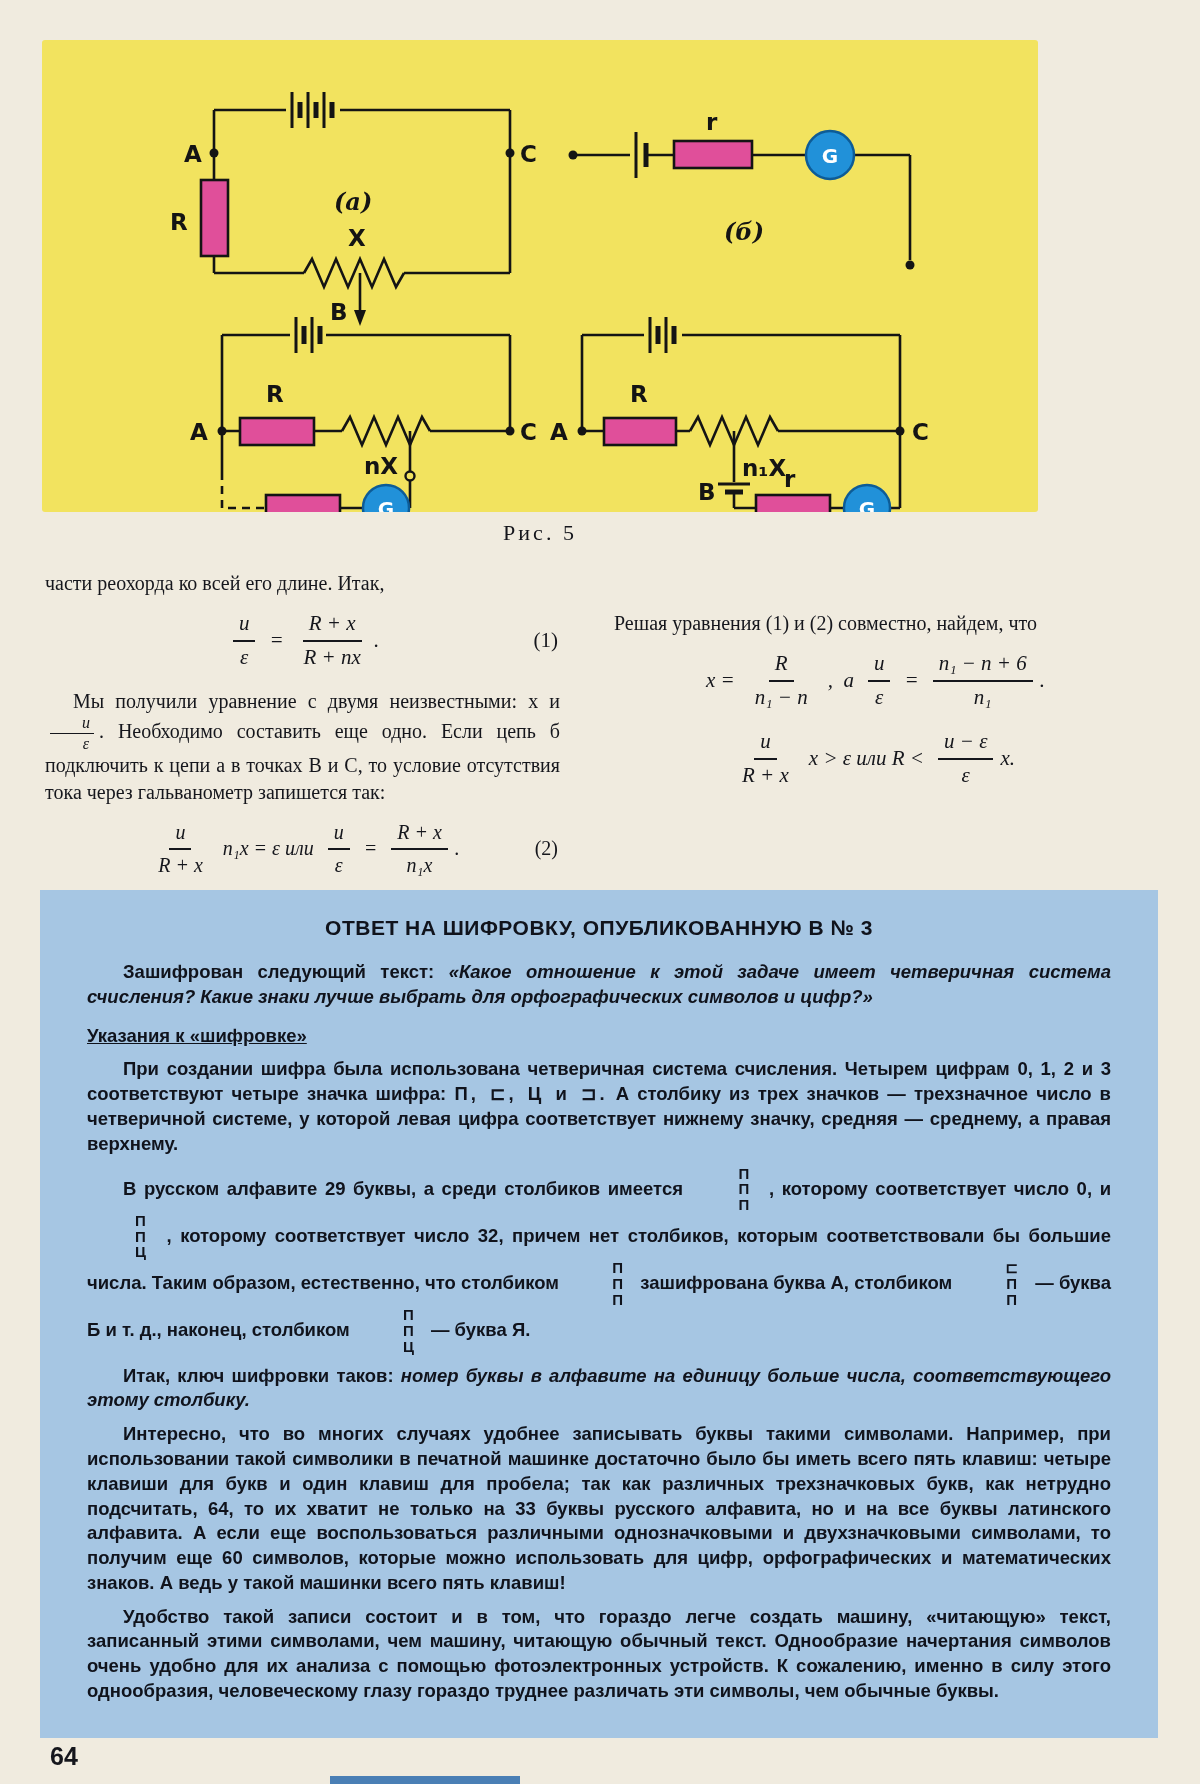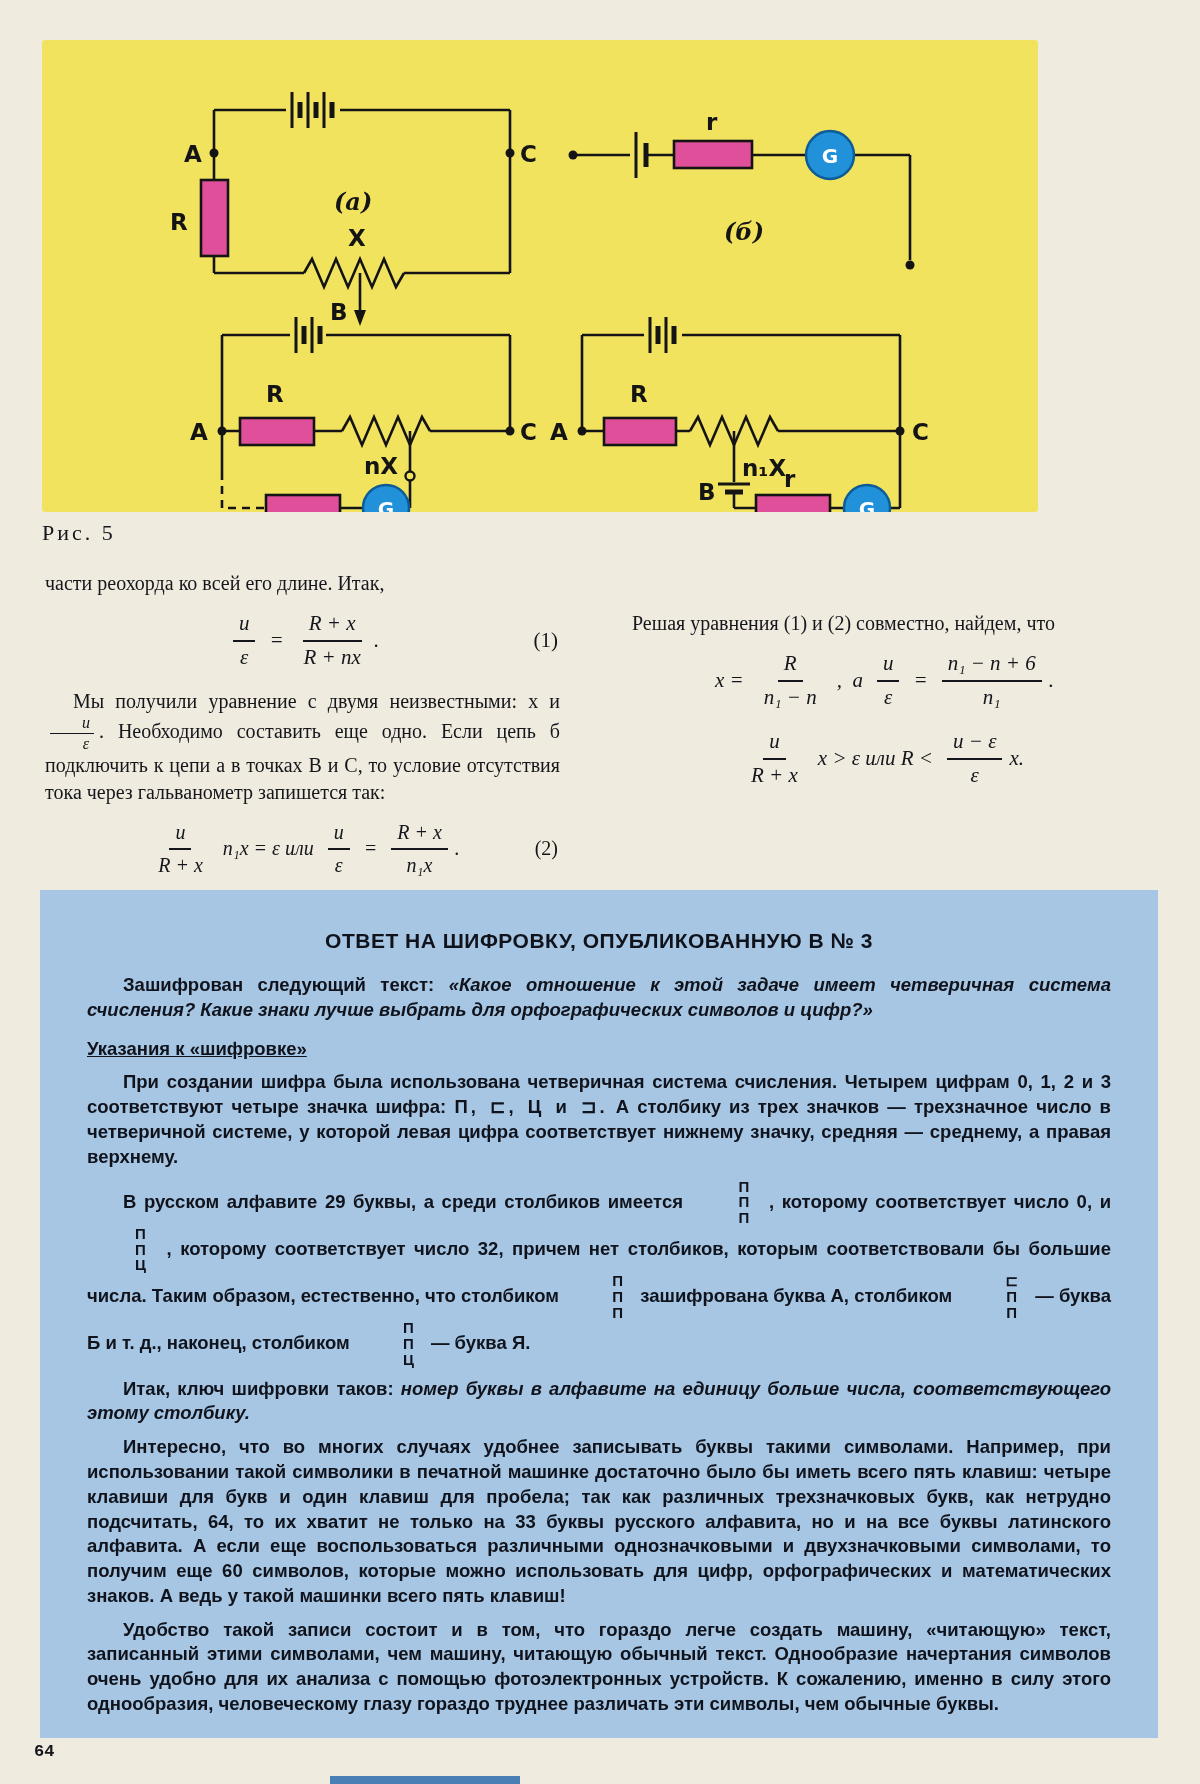--- a/index.html
+++ b/index.html
@@ -21,7 +21,7 @@
   .lbl{font-family:"DejaVu Sans", sans-serif;font-weight:bold;font-size:23px;fill:#141414;}
   .lbl-i{font-family:"DejaVu Serif", serif;font-weight:bold;font-style:italic;font-size:24px;fill:#141414;}
   .glbl{font-family:"DejaVu Sans", sans-serif;font-weight:bold;font-size:20px;fill:#ffffff;text-anchor:middle;}
-  .fig-caption{position:absolute;left:42px;top:520px;width:996px;text-align:left;
+  .fig-caption{position:absolute;left:42px;top:520px;width:996px;text-align:center;
                font-size:22px;letter-spacing:3px;}
 
   

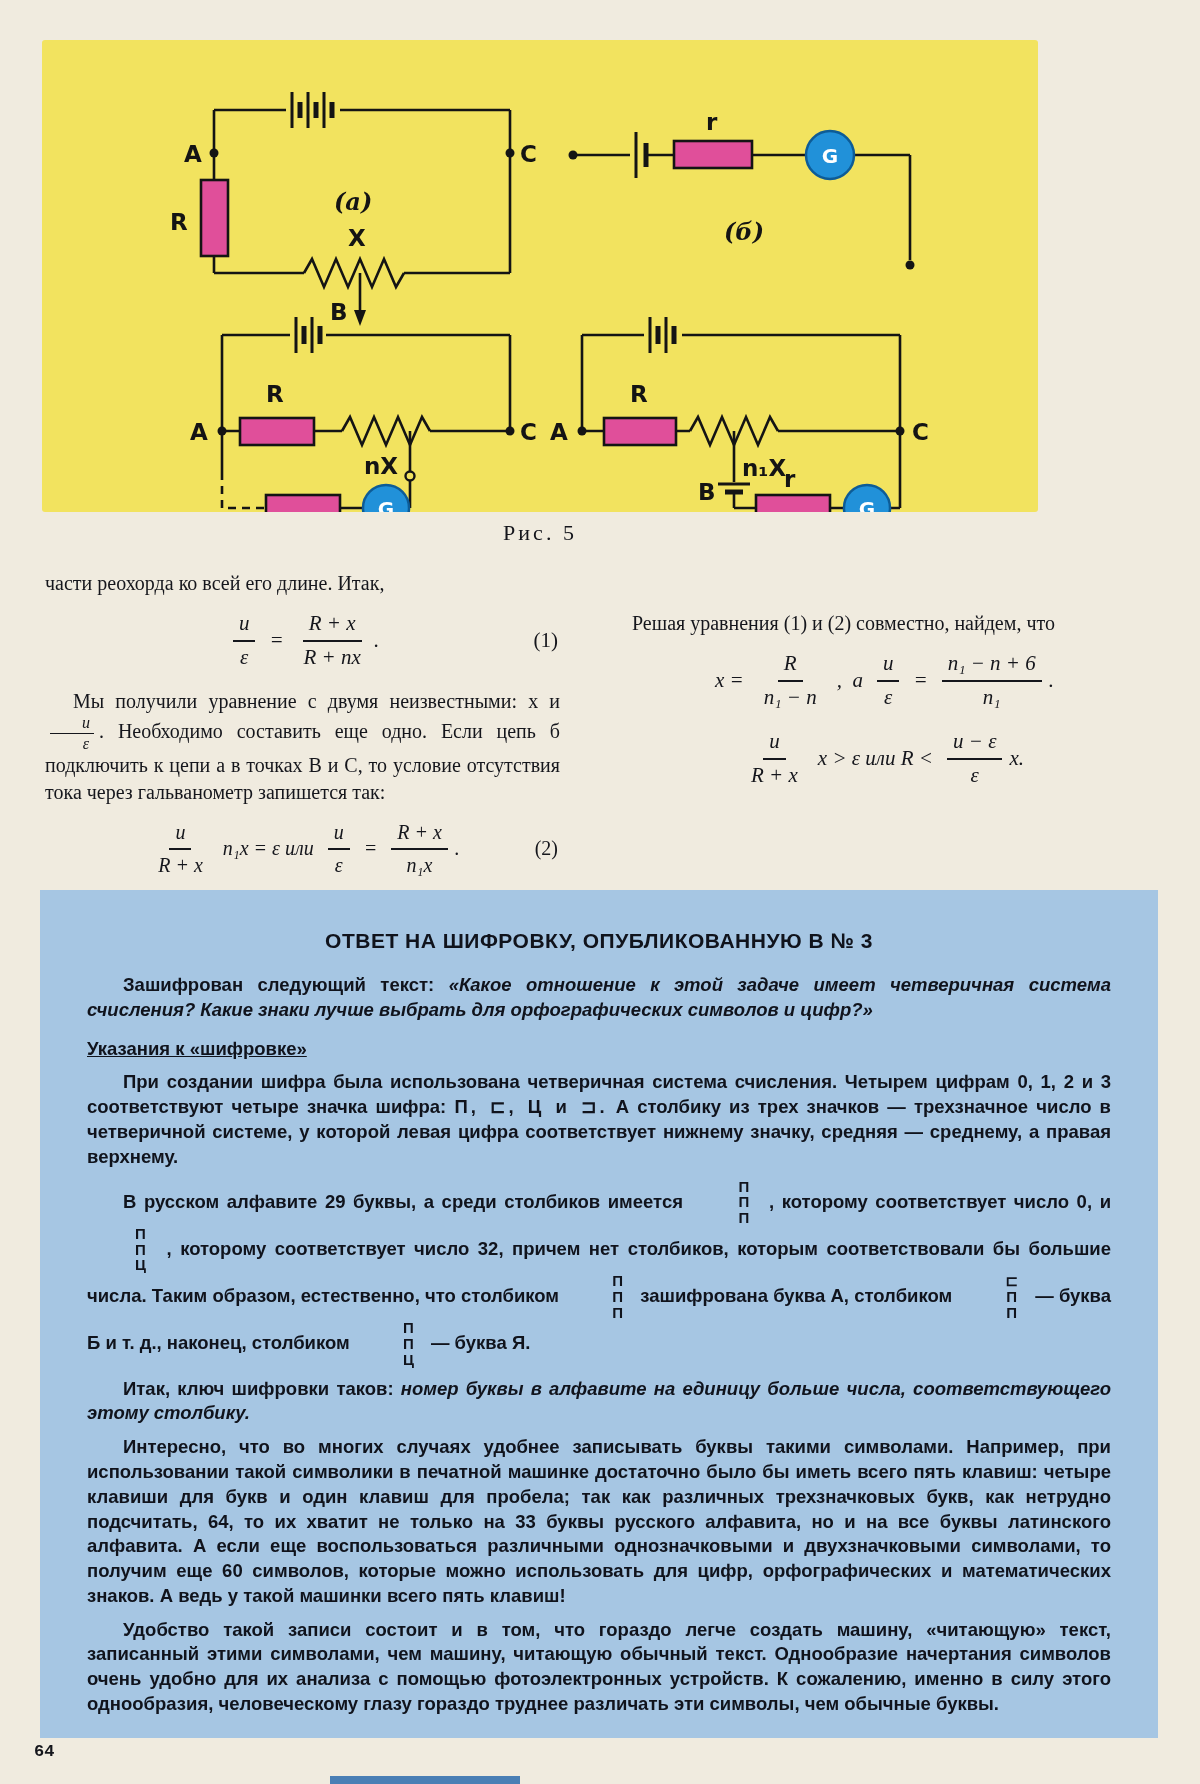--- a/index.html
+++ b/index.html
@@ -25,7 +25,7 @@
                font-size:22px;letter-spacing:3px;}
 
   
-  .columns{position:absolute;left:45px;top:570px;width:1113px;display:flex;gap:44px;
+  .columns{position:absolute;left:45px;top:570px;width:1113px;display:flex;gap:26px;
            font-size:20px;line-height:1.32;text-align:justify;}
   .col-left{width:515px;flex:0 0 515px;}
   .col-right{flex:1;margin-top:40px;}

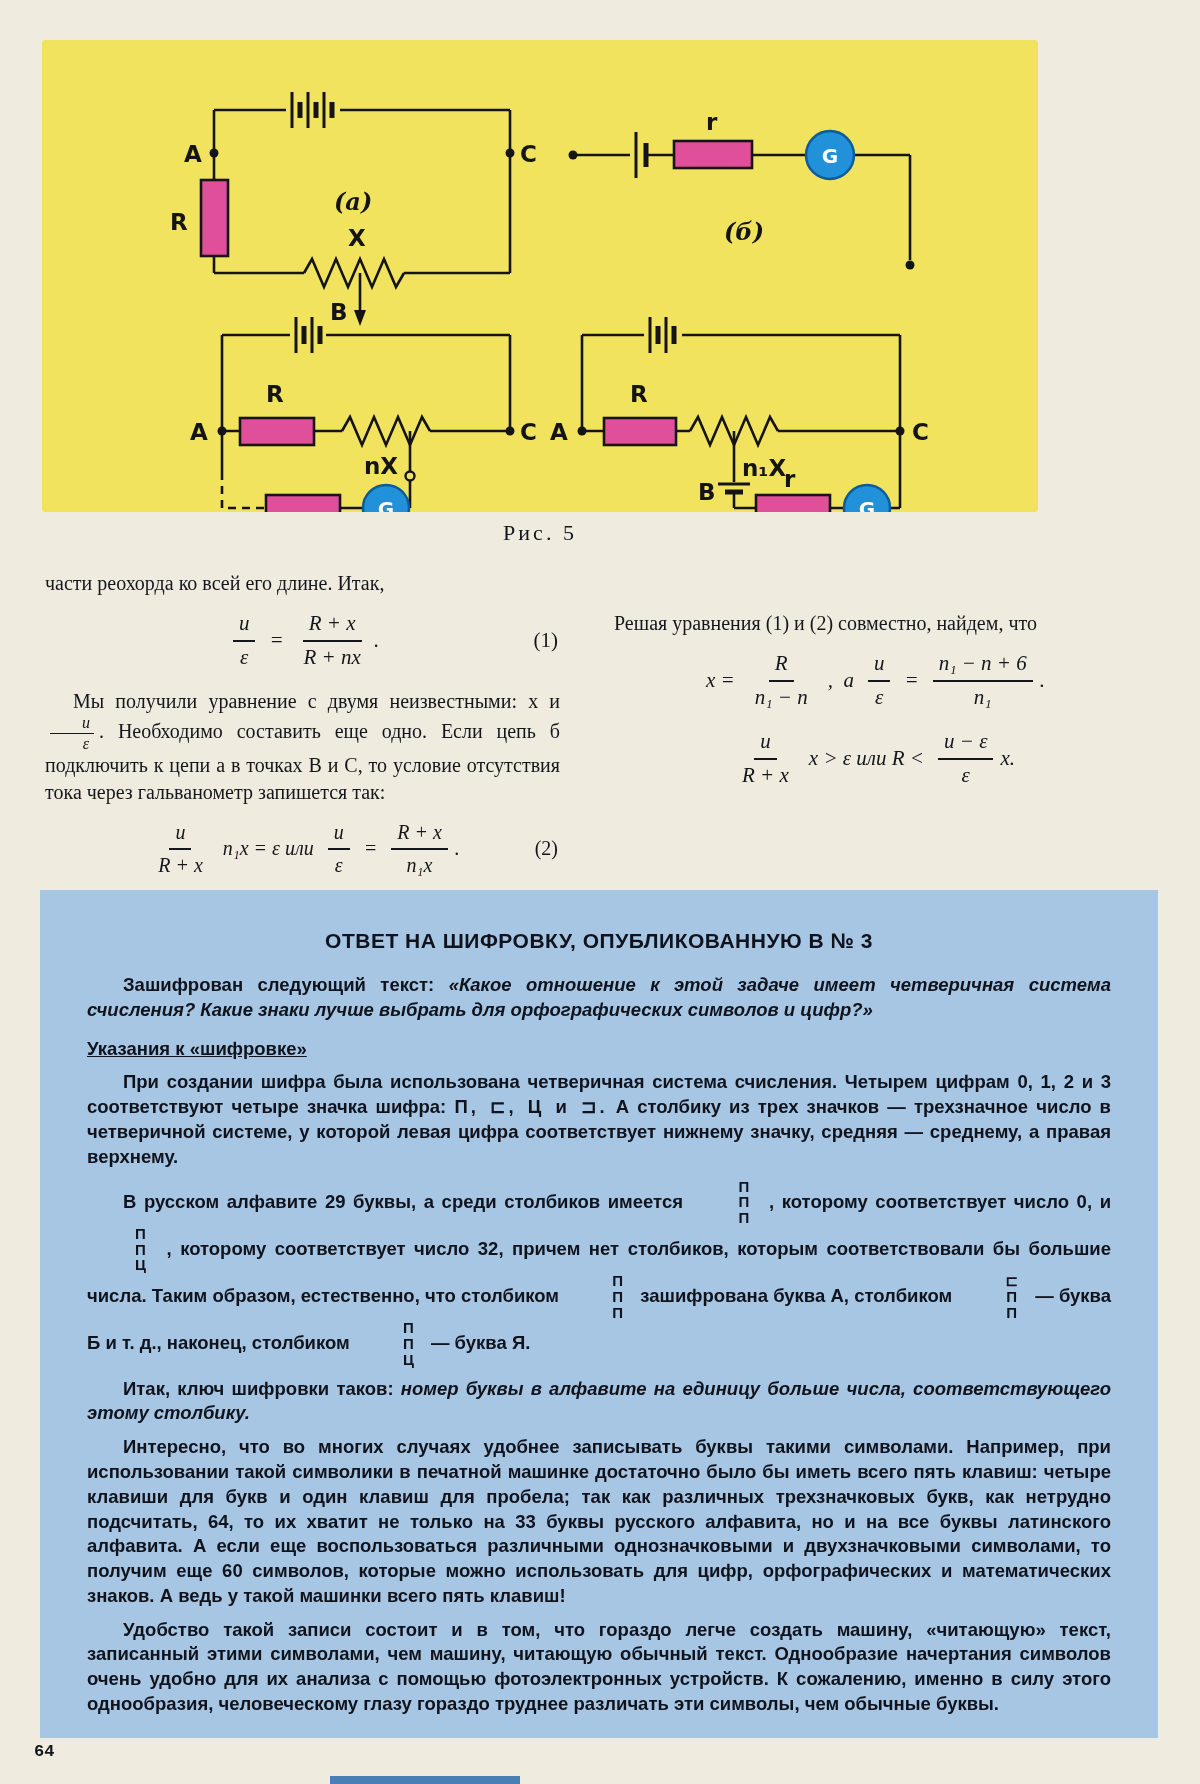--- a/index.html
+++ b/index.html
@@ -46,7 +46,7 @@
 
   
   .blue-panel{position:absolute;left:40px;top:890px;width:1118px;height:848px;
-              background:#a6c6e3;box-sizing:border-box;padding:37px 38px 20px 38px;
+              background:#a6c6e3;box-sizing:border-box;padding:24px 38px 20px 38px;
               font-family:"Liberation Sans", sans-serif;font-weight:bold;font-size:18.5px;
               line-height:1.34;color:#10131c;text-align:justify;}
   .blue-panel h2{margin:0 0 18px 0;text-align:center;font-size:21px;letter-spacing:.5px;}

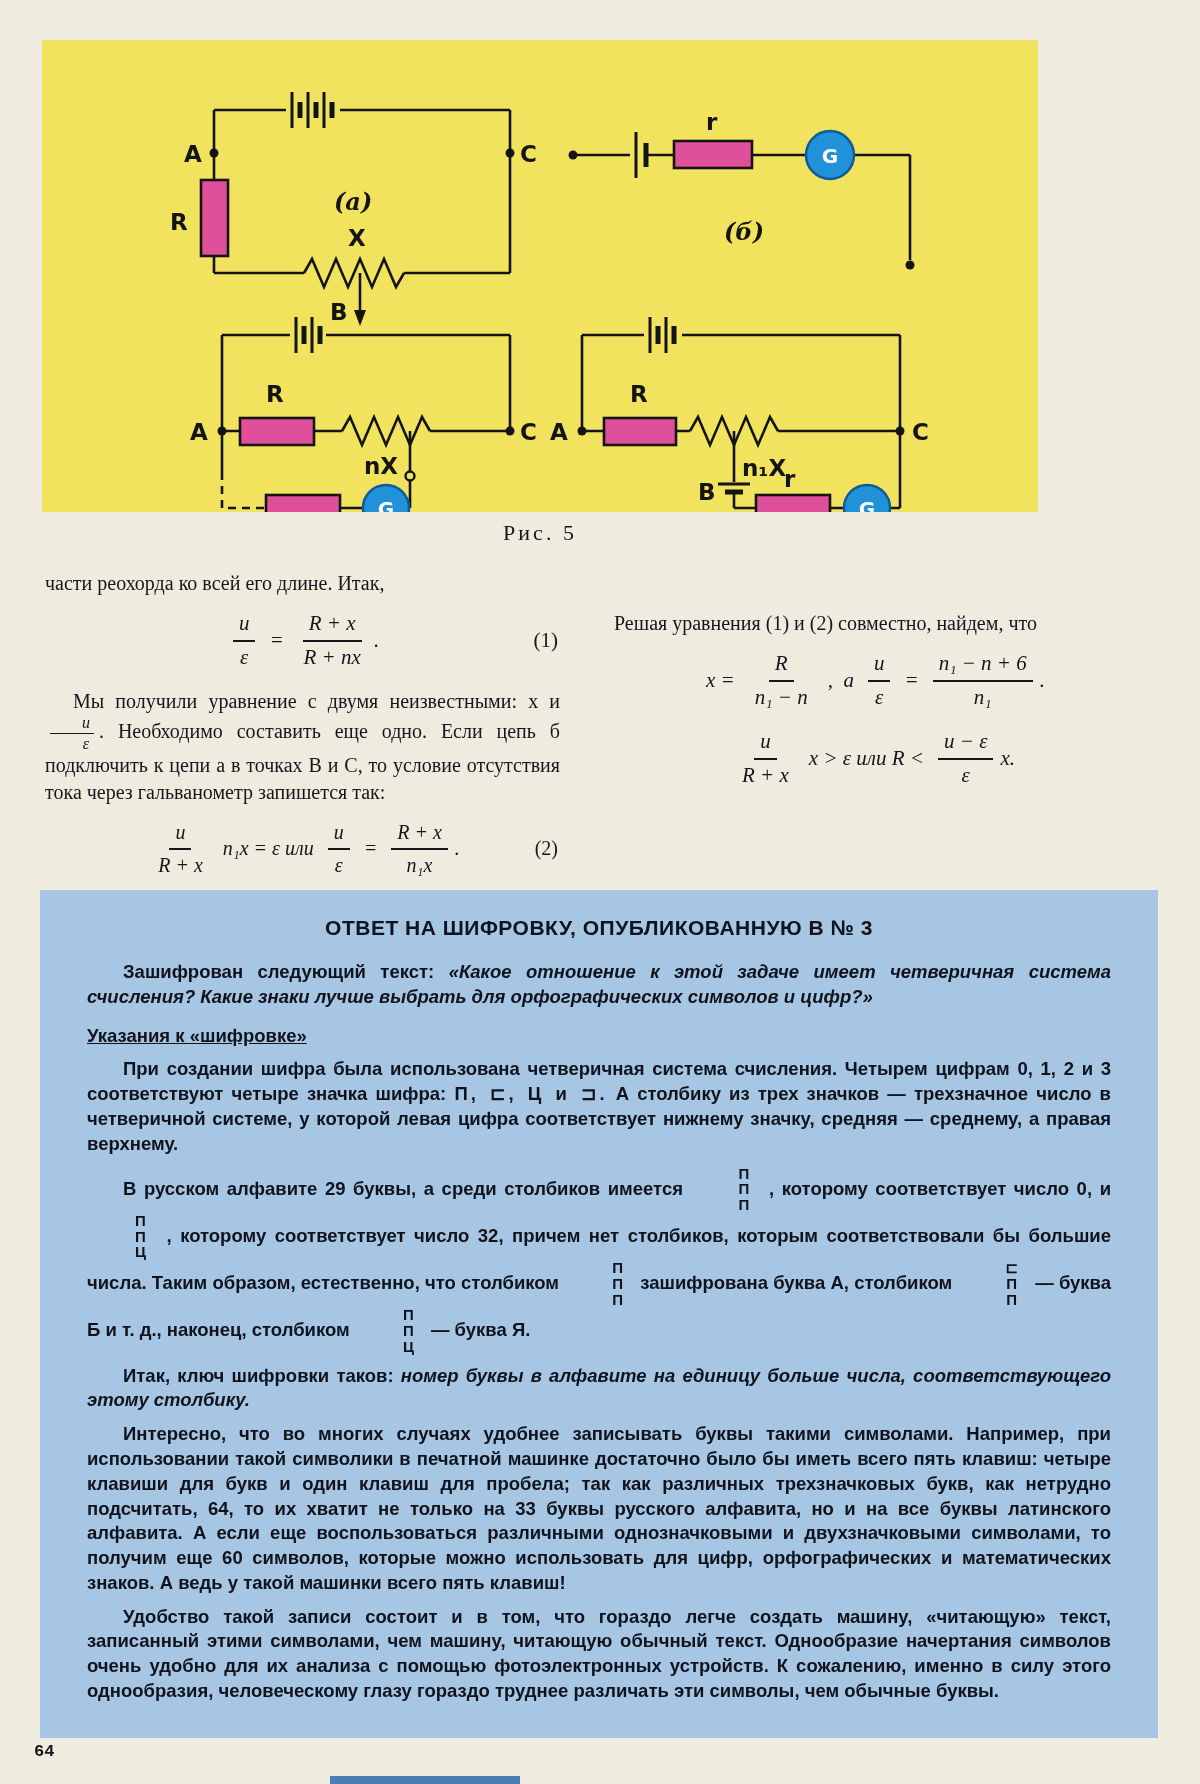--- a/index.html
+++ b/index.html
@@ -58,8 +58,8 @@
   .quote{font-style:italic;}
 
   
-  .page-num{position:absolute;left:34px;top:1742px;font-family:Liberation Mono, monospace;
-            font-weight:bold;font-size:17px;}
+  .page-num{position:absolute;left:50px;top:1742px;font-family:Liberation Sans, sans-serif;
+            font-weight:bold;font-size:25px;}
   .edge-artifact{position:absolute;left:330px;top:1776px;width:190px;height:8px;background:#4a7fb5;}
 </style>
 </head>

